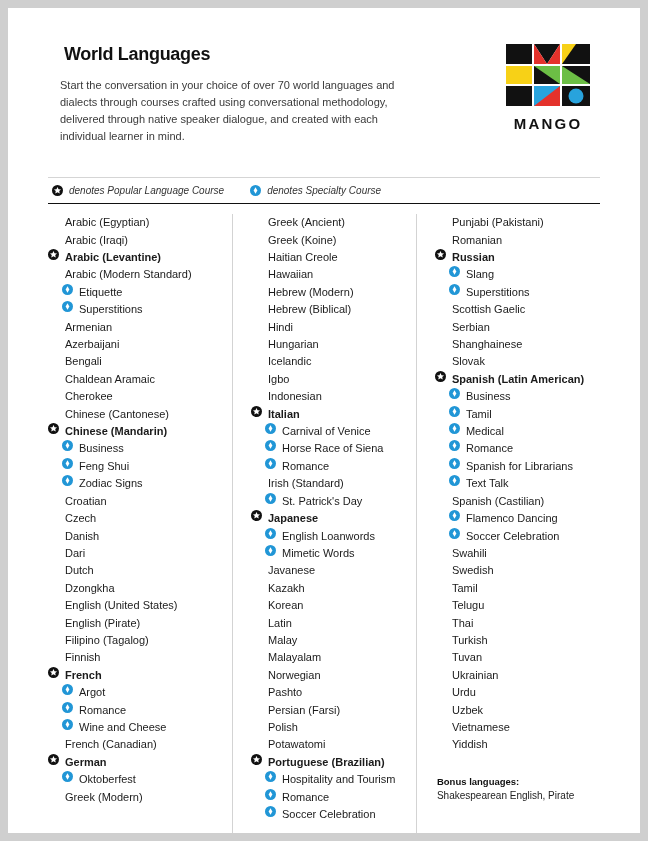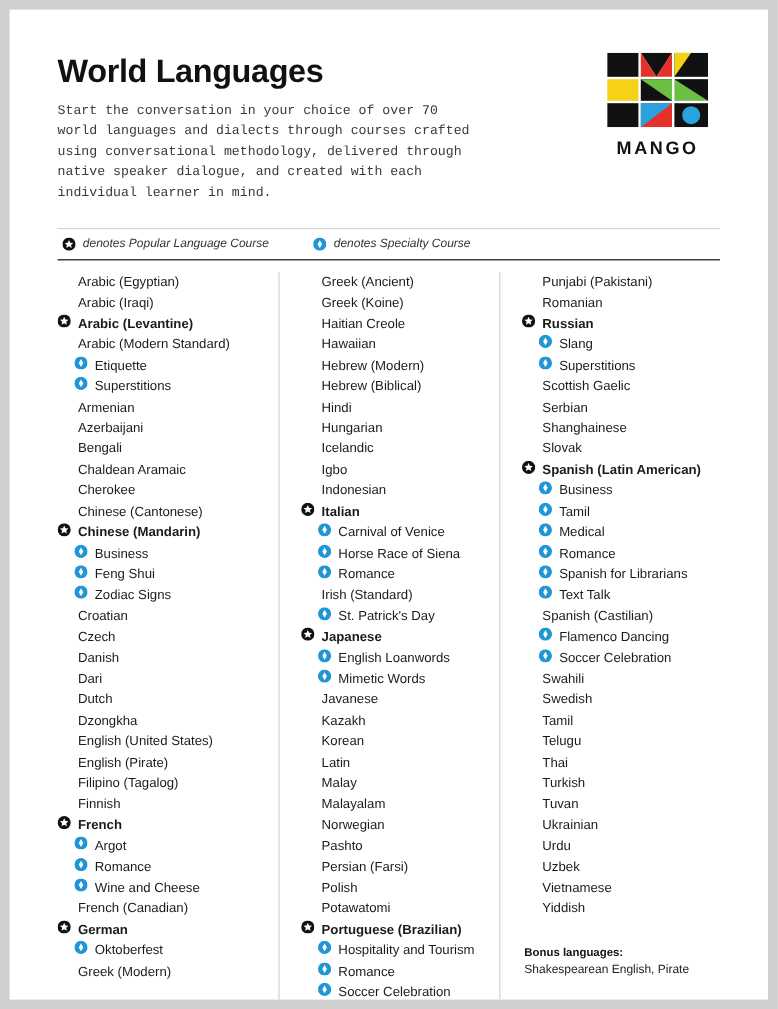--- a/index.html
+++ b/index.html
@@ -24,8 +24,8 @@
   }
   .header-text { width: 420px; }
   h1.title {
-    margin: 0 0 10px 0;
-    font-size: 27px;
+    margin: 0 0 10px 16px;
+    font-size: 18px;
     font-weight: bold;
     letter-spacing: -0.3px;
     color: #111;

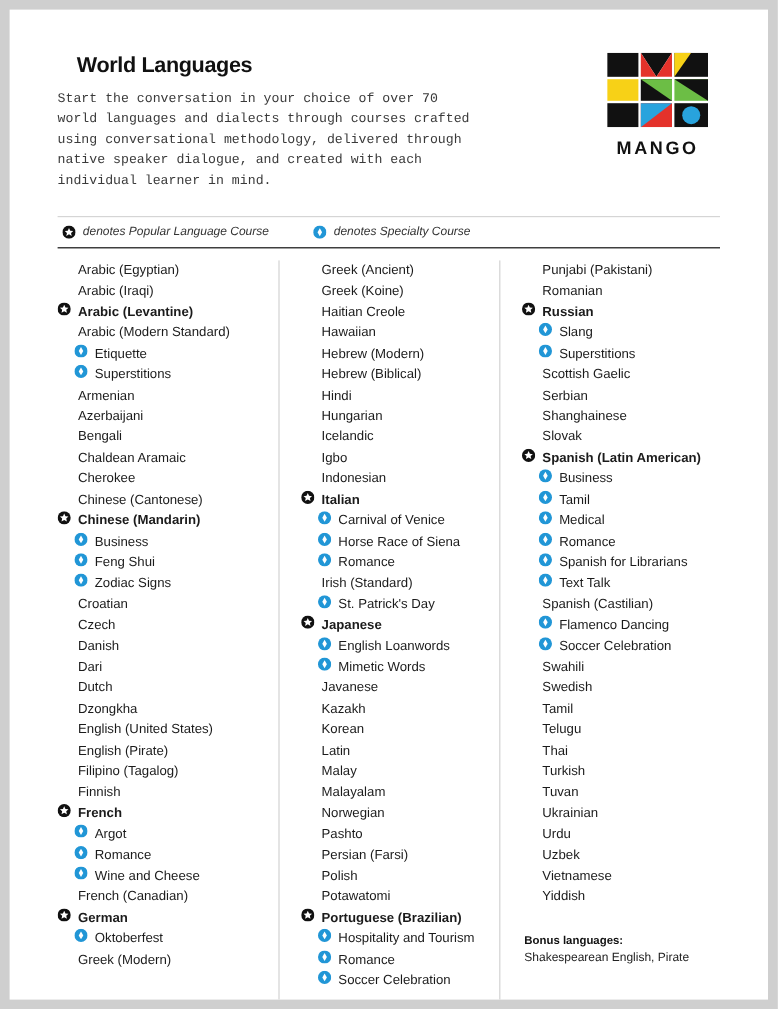--- a/index.html
+++ b/index.html
@@ -31,12 +31,11 @@
     color: #111;
   }
   .subtitle {
-    margin: 0;
+    margin: 12px;
     font-size: 11px;
     line-height: 1.55;
     color: #3a3a3a;
     max-width: 350px;
-    font-family: Liberation Mono, monospace;
   }
   
   .logo-wrap {

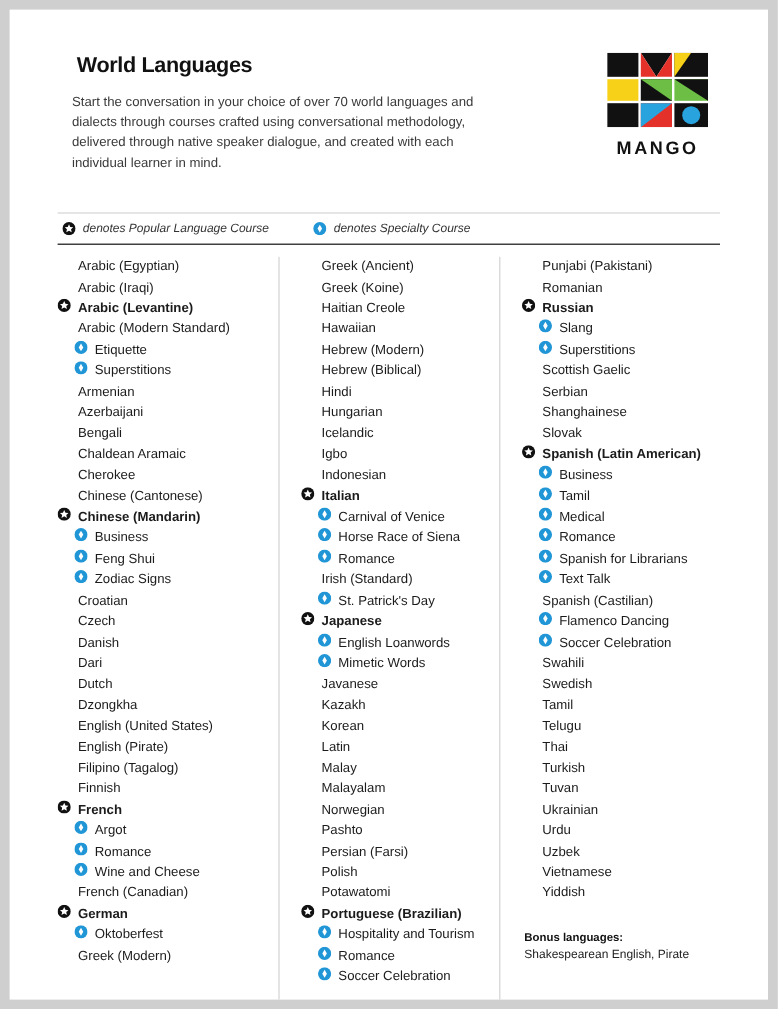--- a/index.html
+++ b/index.html
@@ -64,7 +64,7 @@
     padding: 7px 0 7px 4px;
     display: flex;
     align-items: center;
-    gap: 37px;
+    gap: 26px;
     font-size: 10px;
     font-style: italic;
     color: #333;

